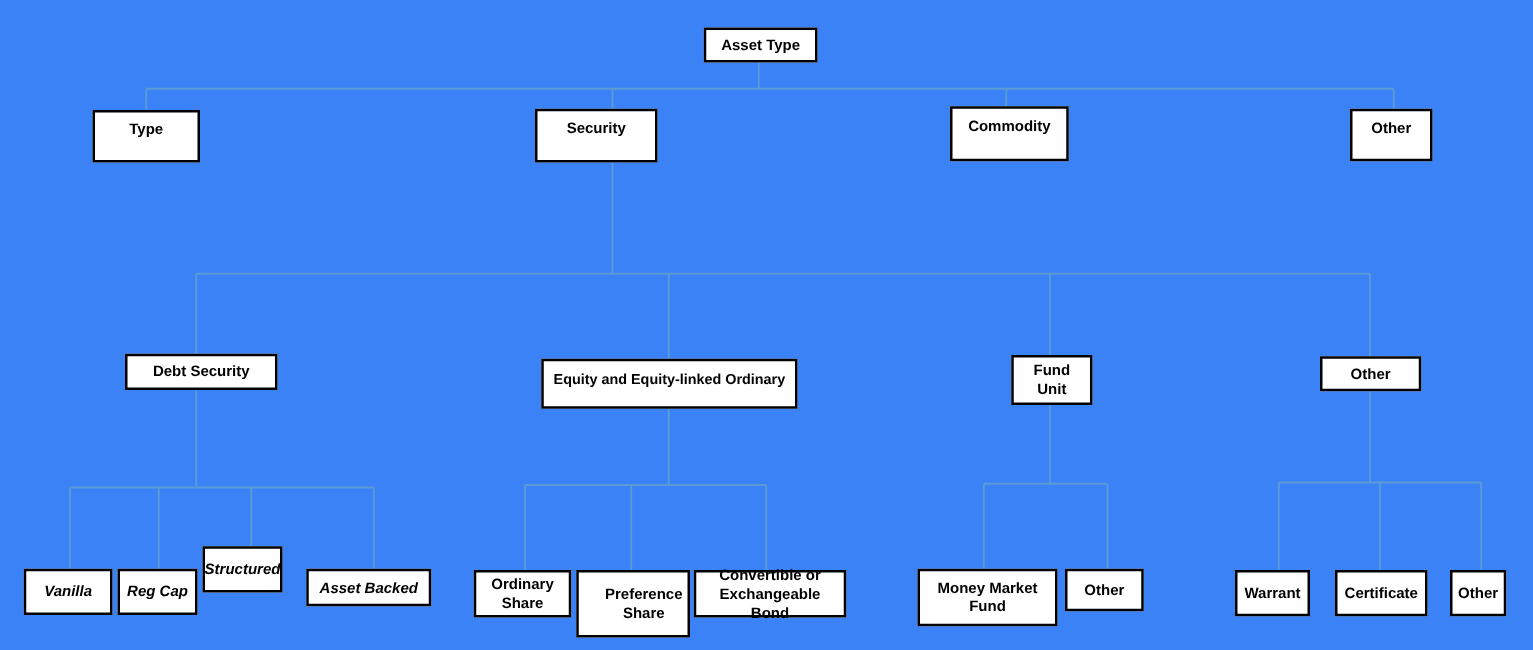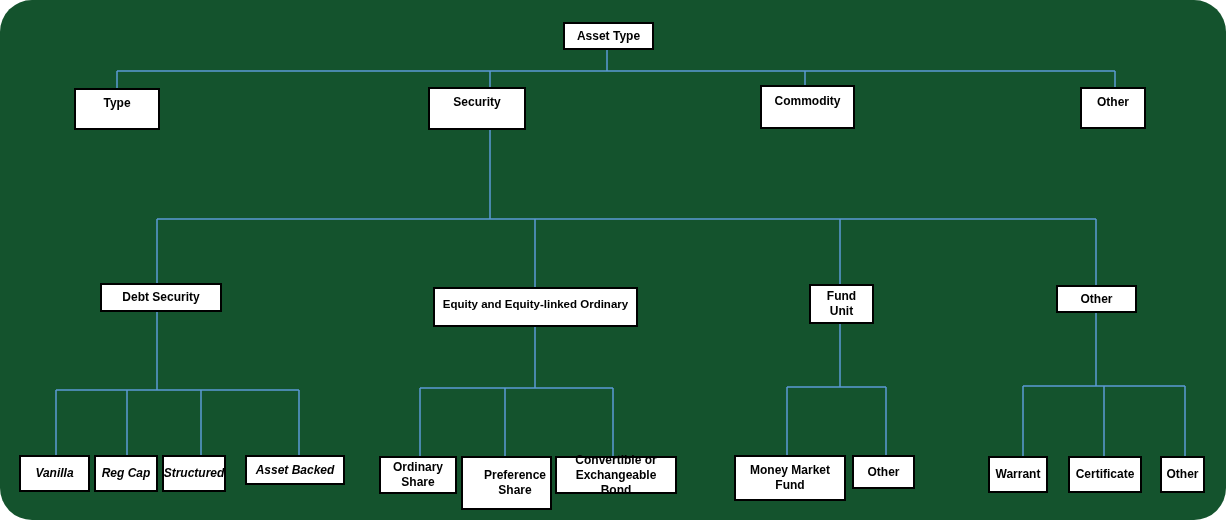--- a/index.html
+++ b/index.html
@@ -7,10 +7,9 @@
     position: relative;
     width: 1226px;
     height: 520px;
-    background: #14532d;
+    background: #3b82f6;
     font-family: "Liberation Sans", sans-serif;
     overflow: hidden;
-    border-radius: 32px;
   }
   #connector-layer {
     position: absolute;

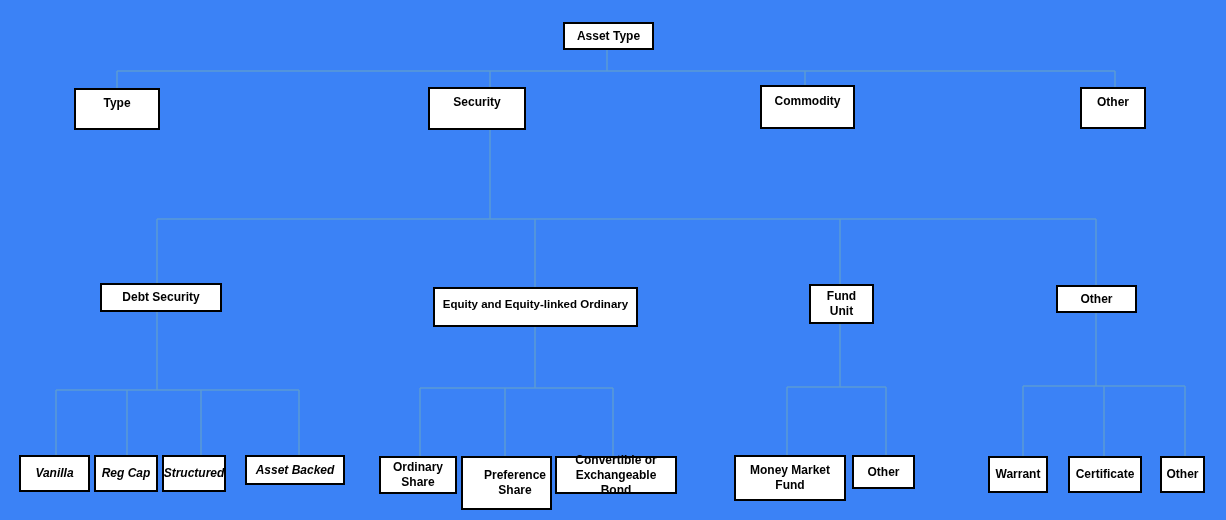--- a/index.html
+++ b/index.html
@@ -67,7 +67,7 @@
 
   <div class="node italic" style="left:19px; top:455px; width:71px; height:37px;">Vanilla</div>
   <div class="node italic" style="left:94px; top:455px; width:64px; height:37px;">Reg Cap</div>
-  <div class="node italic" style="left:162px; top:455px; width:64px; height:37px;">Structured</div>
+  <div class="node italic" style="left:162px; top:437px; width:64px; height:37px;">Structured</div>
   <div class="node italic" style="left:245px; top:455px; width:100px; height:30px;">Asset Backed</div>
 
   <div class="node" style="left:379px; top:456px; width:78px; height:38px;">Ordinary Share</div>

